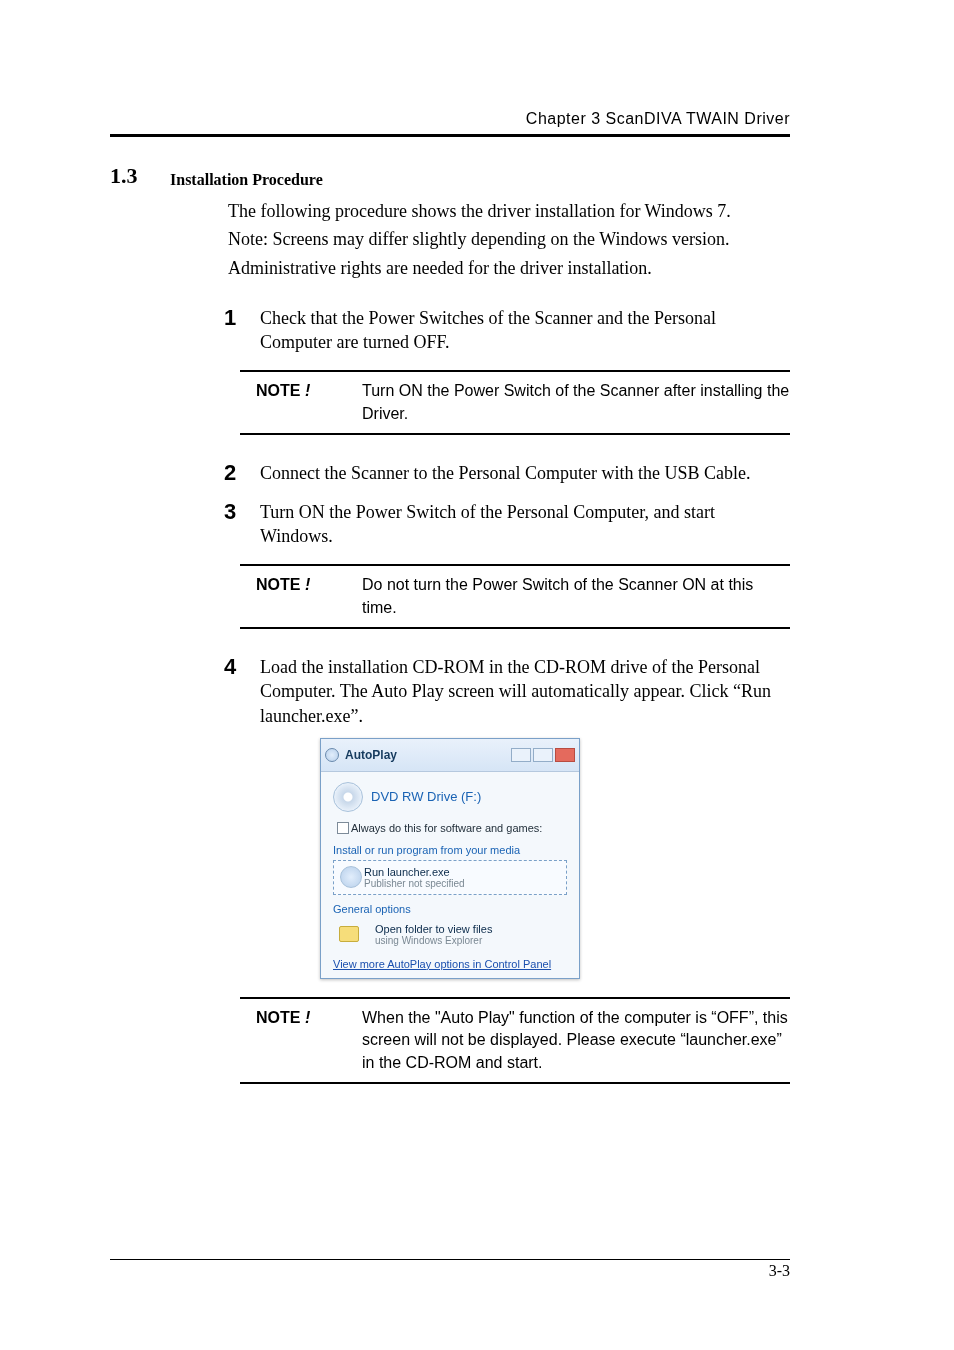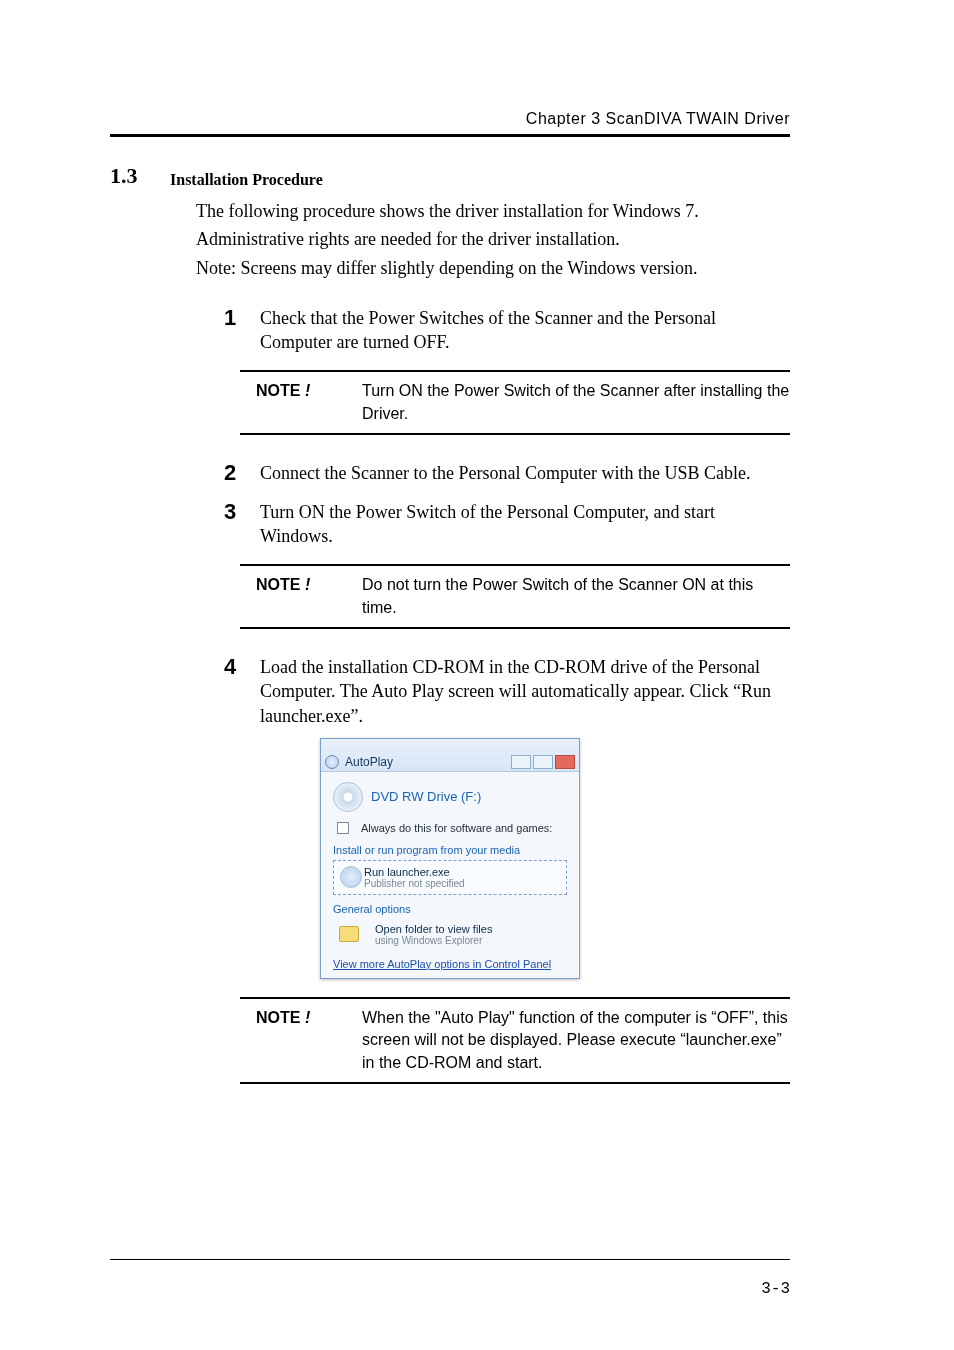--- a/index.html
+++ b/index.html
@@ -10,7 +10,7 @@
   .section-row { display: flex; align-items: flex-end; margin-top: 26px; }
   .secnum { font-size: 22px; font-weight: 700; width: 60px; }
   .sectitle { font-size: 16px; font-weight: 700; }
-  .body { margin-left: 86px; margin-top: 10px; font-size: 18px; line-height: 1.35; }
+  .body { margin-left: 118px; margin-top: 10px; font-size: 18px; line-height: 1.35; }
   .p { margin-bottom: 4px; }
   .step { display: flex; margin-top: 26px; margin-left: 114px; }
   .stepnum { font-family: Arial, Helvetica, sans-serif; font-weight: 700; font-size: 22px; width: 36px; flex: 0 0 36px; text-align: left; line-height: 1.05; }

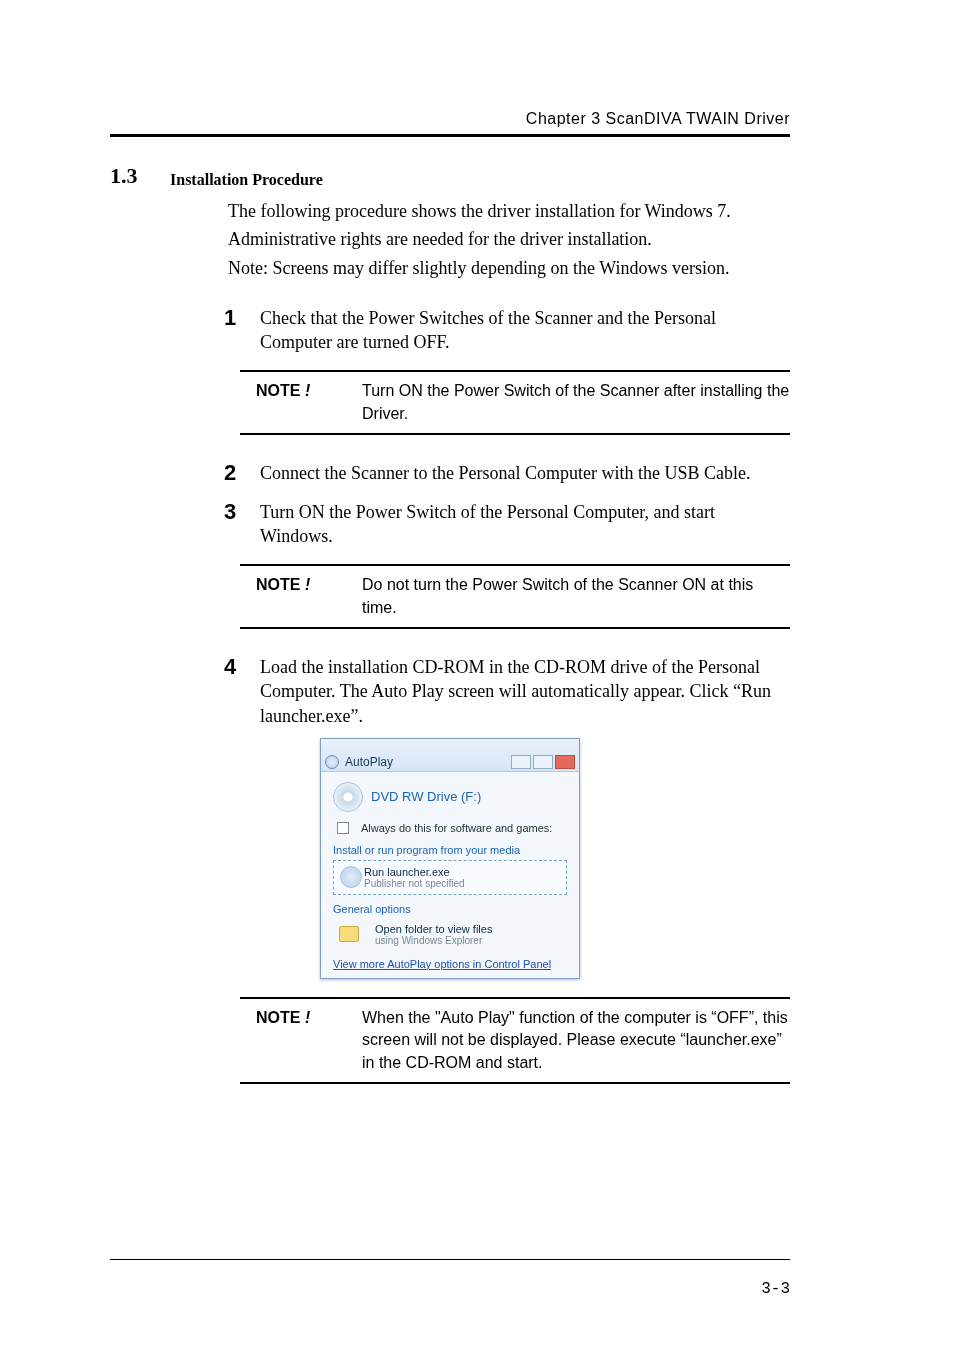--- a/index.html
+++ b/index.html
@@ -65,8 +65,8 @@
 
   <div class="body">
     <div class="p">The following procedure shows the driver installation for Windows 7.</div>
+    <div class="p">Note: Screens may differ slightly depending on the Windows version.</div>
     <div class="p">Administrative rights are needed for the driver installation.</div>
-    <div class="p">Note: Screens may differ slightly depending on the Windows version.</div>
   </div>
 
   <div class="step">

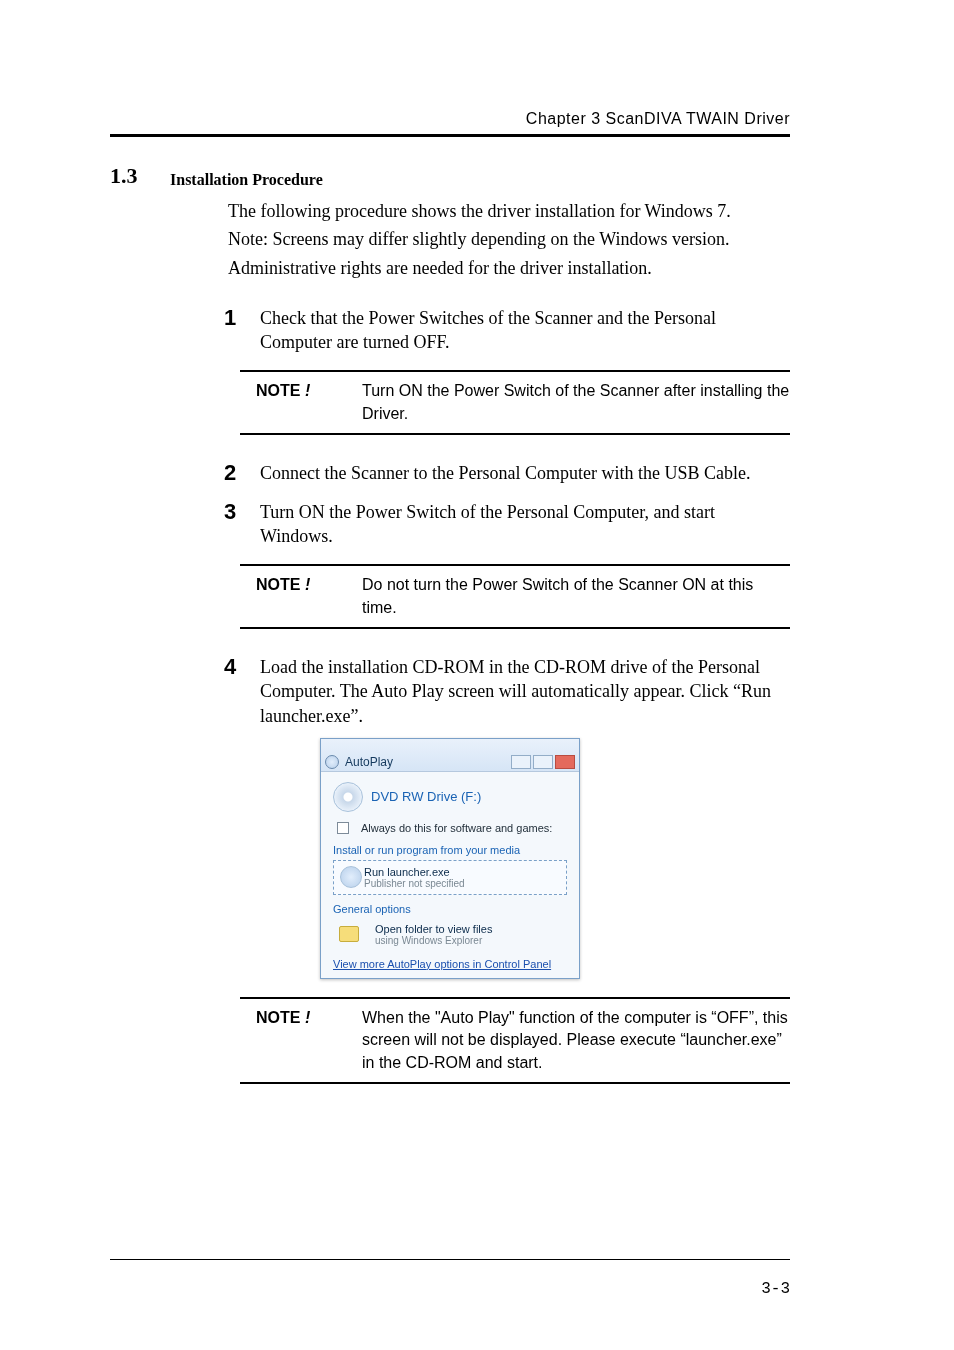--- a/index.html
+++ b/index.html
@@ -24,7 +24,7 @@
   .img-wrap { display: flex; justify-content: center; margin-top: 10px; }
   
   .autoplay { width: 260px; border: 1px solid #7aa0c8; background: #f4f8fc; font-family: "Segoe UI", Tahoma, Arial, sans-serif; font-size: 11px; color: #0a2a4a; box-shadow: 0 1px 3px rgba(0,0,0,.25); }
-  .ap-titlebar { height: 22px; background: linear-gradient(#e9f1fb,#d6e5f6); display: flex; padding: 16px 4px; border-bottom: 1px solid #b5c8de; }
+  .ap-titlebar { height: 22px; background: linear-gradient(#e9f1fb,#d6e5f6); display: flex; align-items: center; padding: 16px 4px; border-bottom: 1px solid #b5c8de; font-weight: bold; }
   .ap-titlebar .ico { width: 14px; height: 14px; border: 1px solid #6a8aad; border-radius: 50%; background: radial-gradient(#e2eefc,#b7cfea); margin-right: 6px; }
   .ap-title { flex: 1; color: #153a5e; font-size: 12px; }
   .ap-btns { display: flex; gap: 2px; }

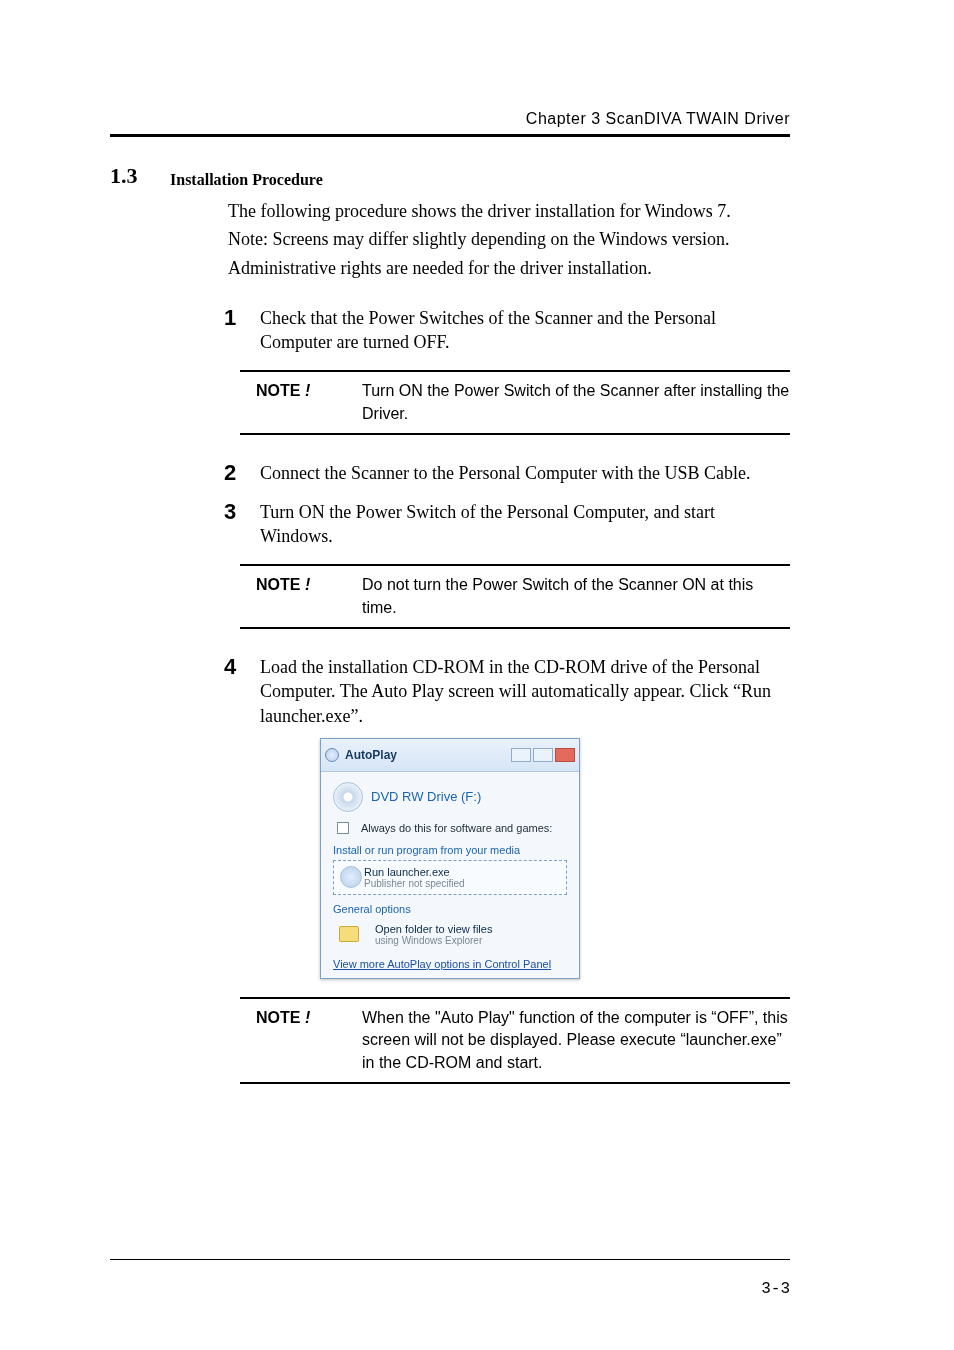--- a/index.html
+++ b/index.html
@@ -35,7 +35,7 @@
   .ap-drive { display: flex; align-items: center; gap: 8px; margin-bottom: 10px; }
   .ap-drive .disc { width: 30px; height: 30px; border-radius: 50%; background: radial-gradient(circle at 50% 50%, #fff 0 4px, #c8d8ea 5px, #e9f1fa 14px, #cfe0f1 15px); border: 1px solid #a9c2db; }
   .ap-drive-label { color: #1a63b4; font-size: 13px; }
-  .ap-check-row { display: flex; align-items: center; gap: 12px; margin: 2px 0 10px 4px; color: #23303b; }
+  .ap-check-row { display: flex; align-items: center; gap: 2px; margin: 2px 0 10px 4px; color: #23303b; }
   .ap-check { width: 12px; height: 12px; border: 1px solid #7d8b99; background: #fff; }
   .ap-section-label { color: #1a63b4; font-size: 11px; margin: 2px 0 4px 0; }
   .ap-item { border: 1px dashed #7aa0c8; padding: 5px 6px; margin: 2px 0 8px 0; display: flex; align-items: center; gap: 2px; background: #f8fbff; }

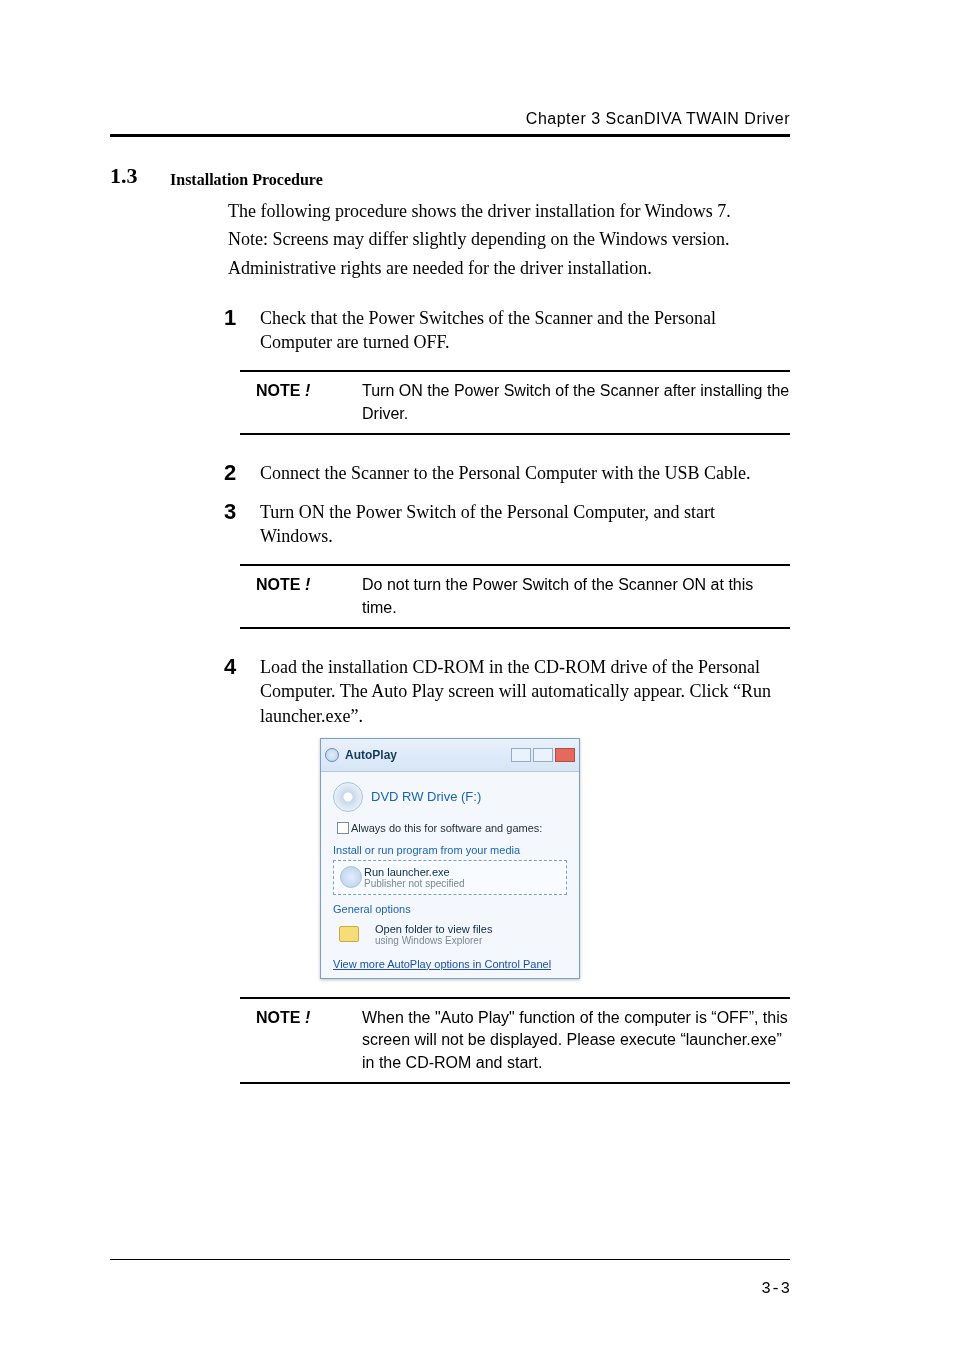--- a/index.html
+++ b/index.html
@@ -47,7 +47,7 @@
   .ap-item2 .lbls .l1 { font-size: 11px; color: #0a2a4a; }
   .ap-item2 .lbls .l2 { font-size: 10px; color: #7a8893; }
   .ap-link { color: #1a4fae; text-decoration: underline; font-size: 11px; margin-top: 6px; display: inline-block; }
-  .footer { position: absolute; right: 110px; bottom: 52px; font-family: Liberation Mono, monospace; font-size: 16px; }
+  .footer { position: absolute; right: 110px; bottom: 70px; font-family: Liberation Serif, serif; font-size: 16px; }
   .footer-rule { position: absolute; left: 110px; right: 110px; bottom: 90px; border-top: 1px solid #000; }
 </style>
 </head>

